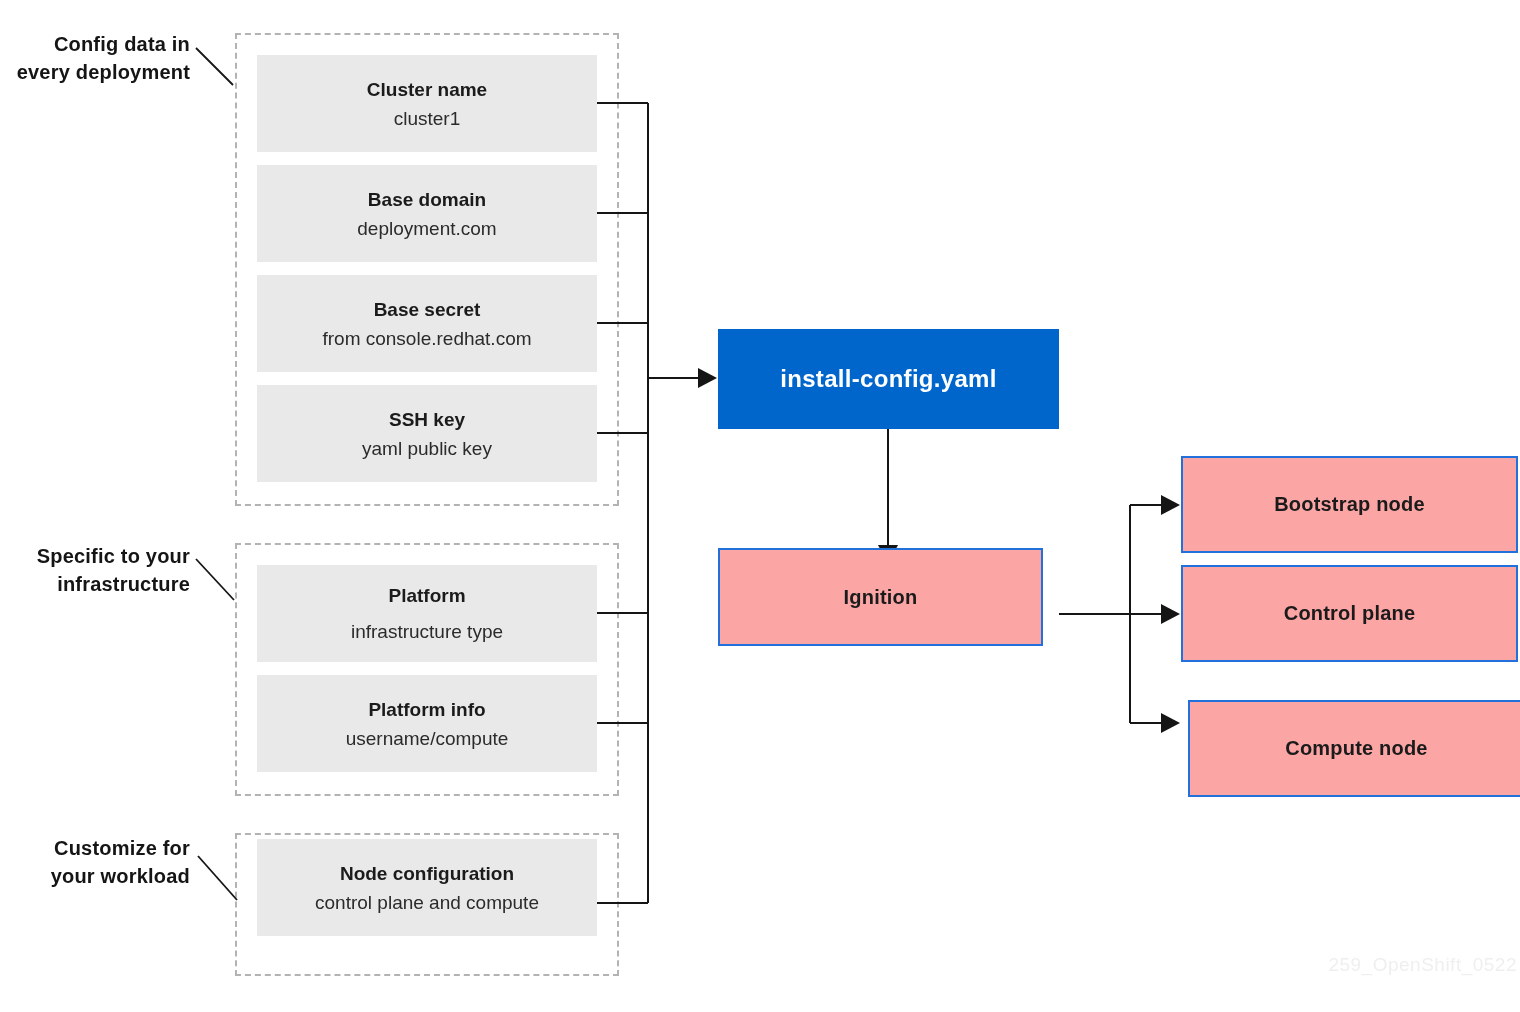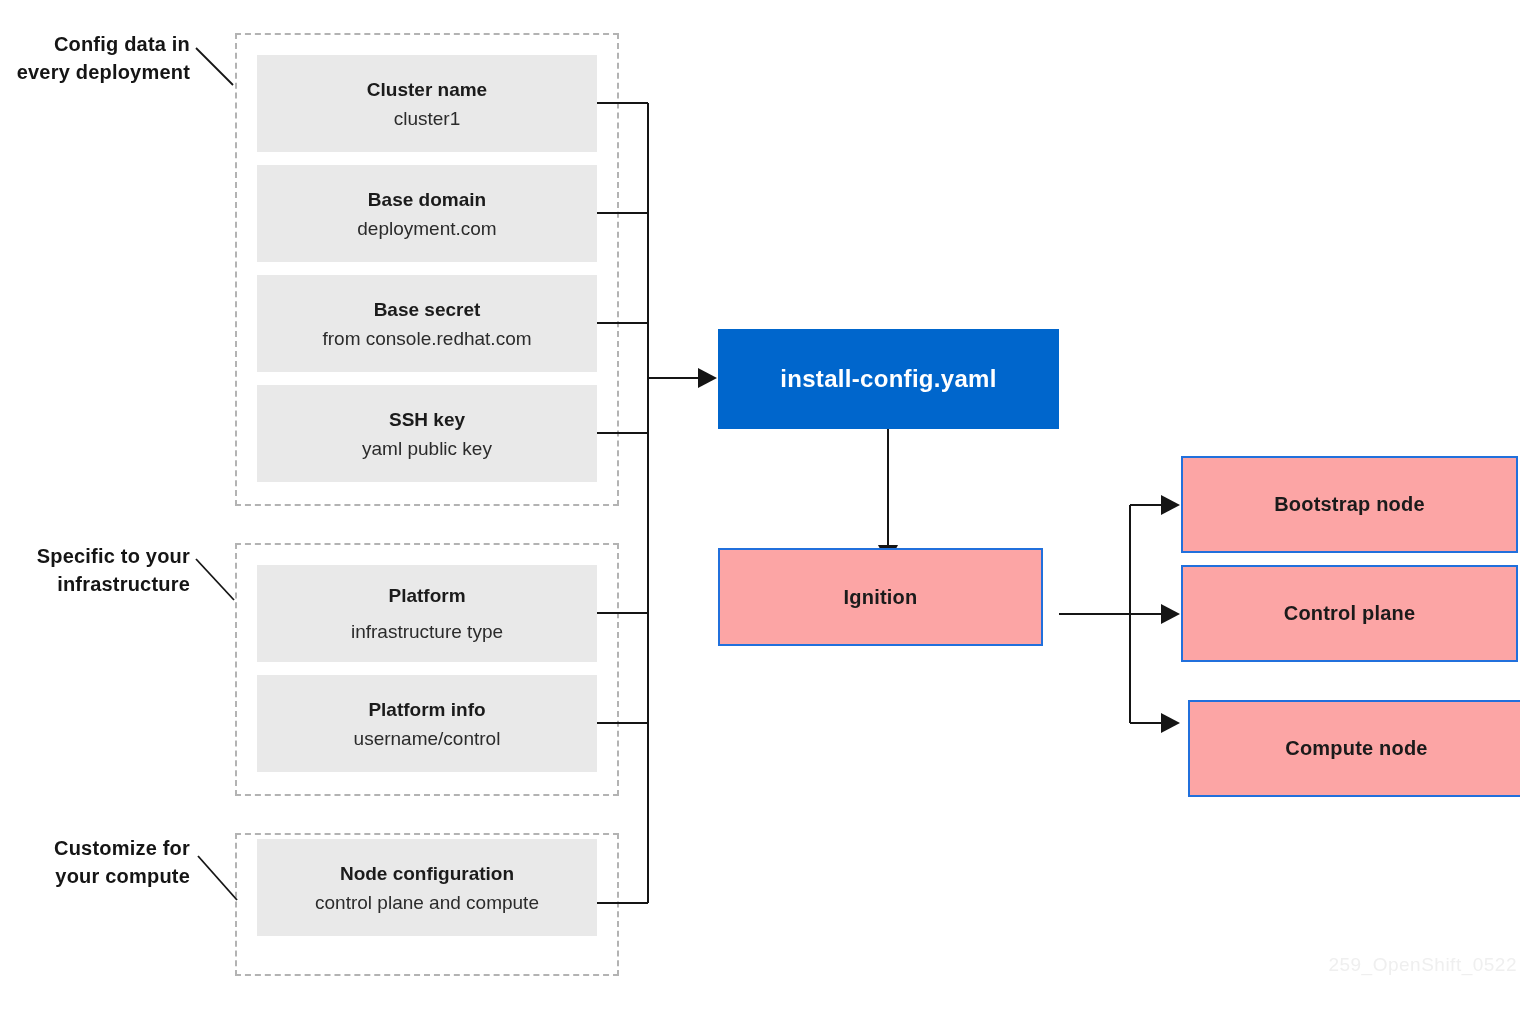--- a/index.html
+++ b/index.html
@@ -159,7 +159,7 @@
   </div>
   <div class="gray-box" style="top:675px;">
     <div class="title">Platform info</div>
-    <div class="subtitle">username/control</div>
+    <div class="subtitle">username/compute</div>
   </div>
   <div class="gray-box" style="top:839px;">
     <div class="title">Node configuration</div>

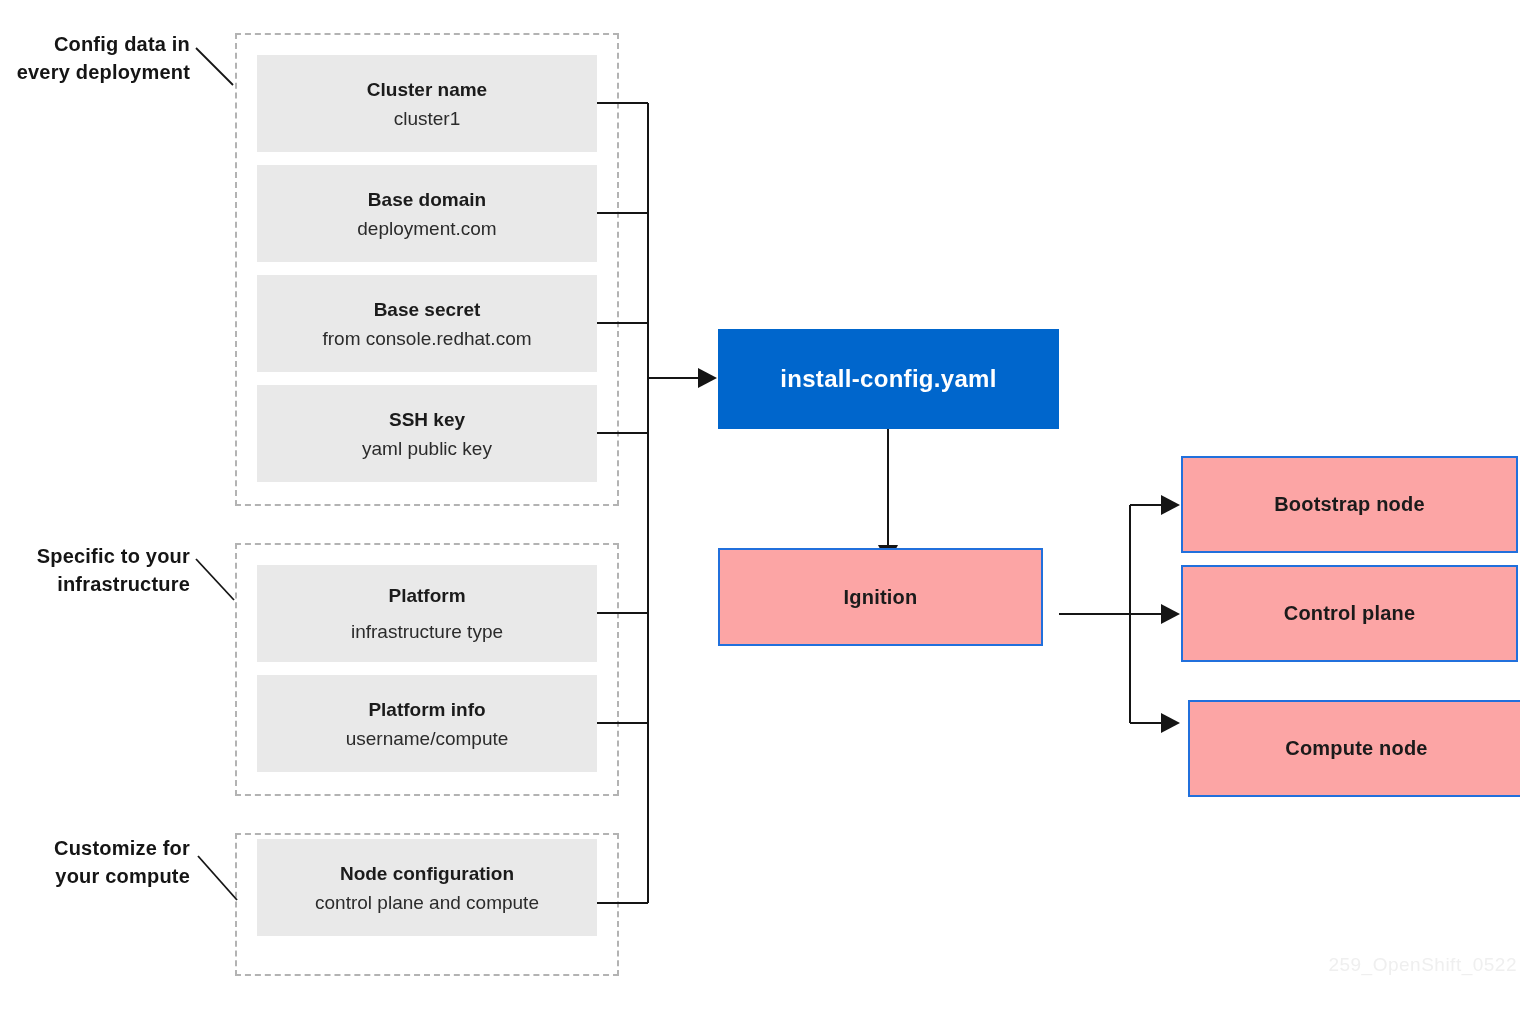--- a/index.html
+++ b/index.html
@@ -130,7 +130,7 @@
   </div>
   <div class="annotation" style="top:834px;">
     <span>Customize for</span>
-    <span>your compute</span>
+    <span>your workload</span>
   </div>
 
   <div class="dashed-group" style="top:33px;height:473px;"></div>

